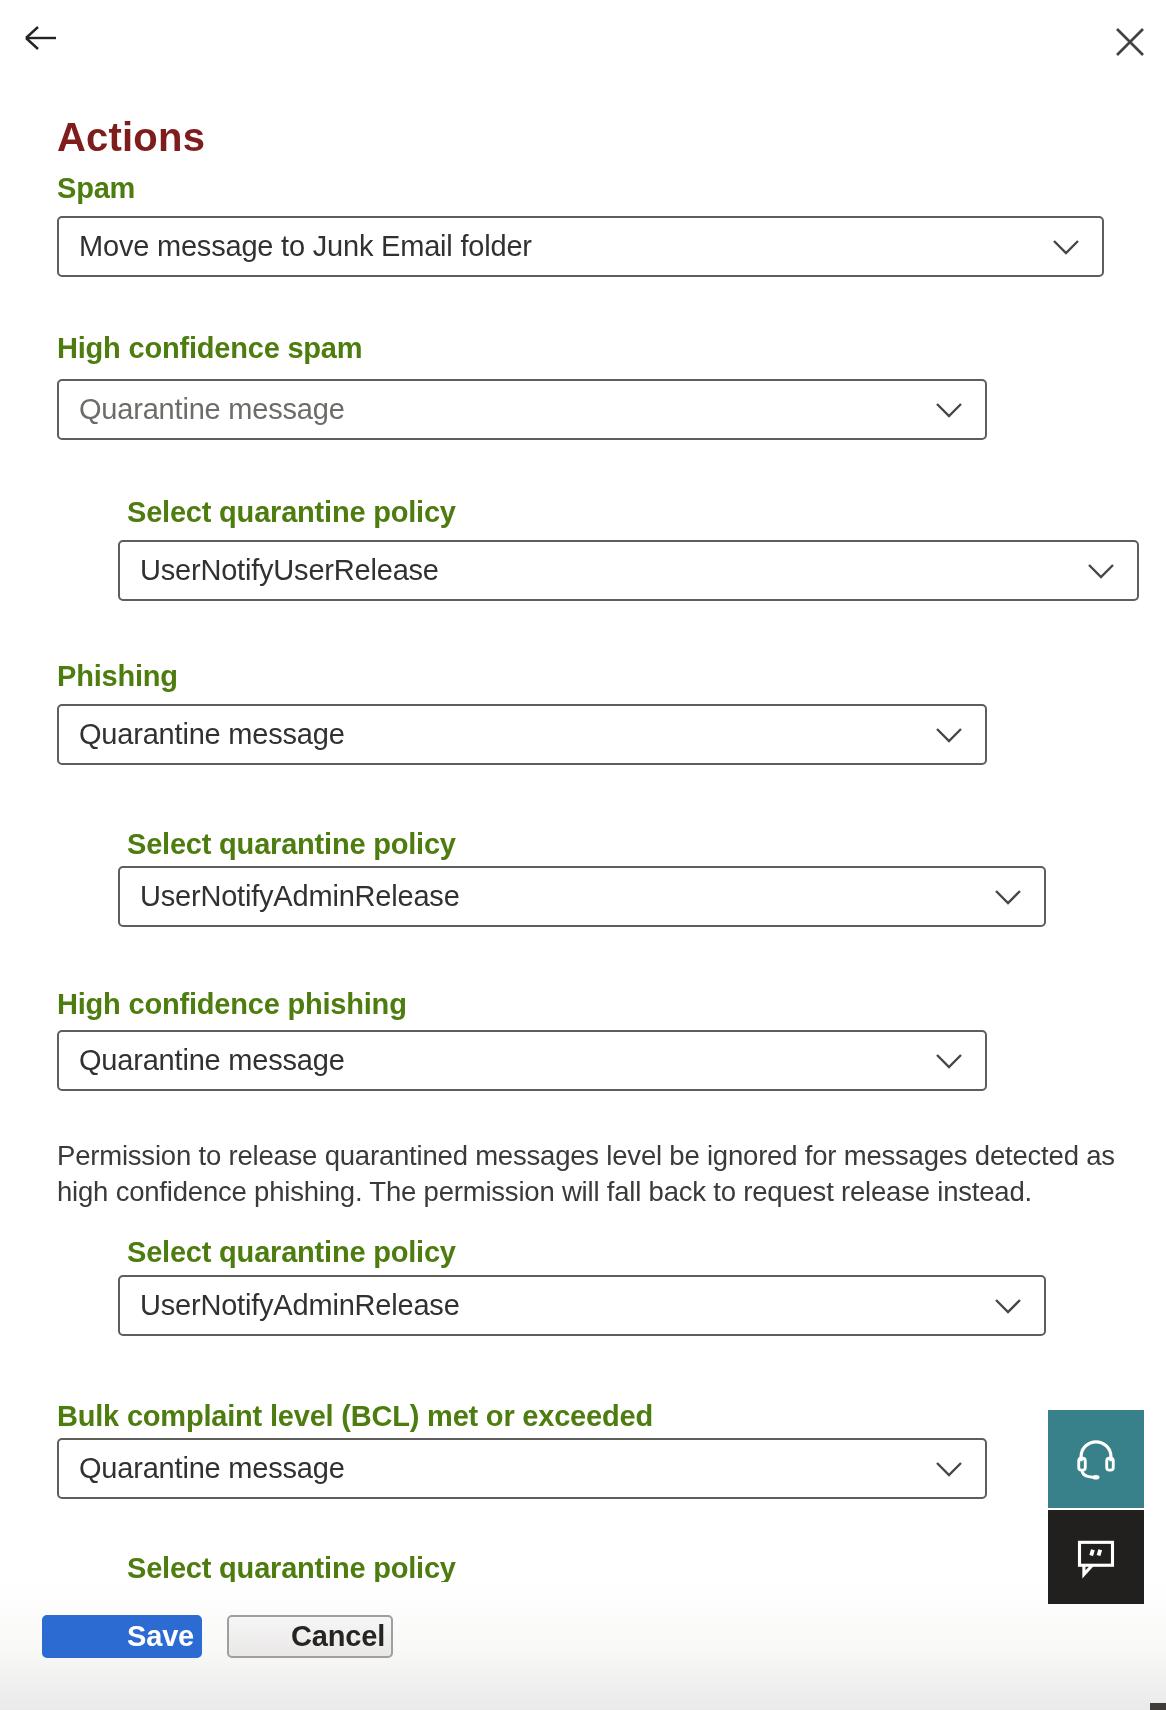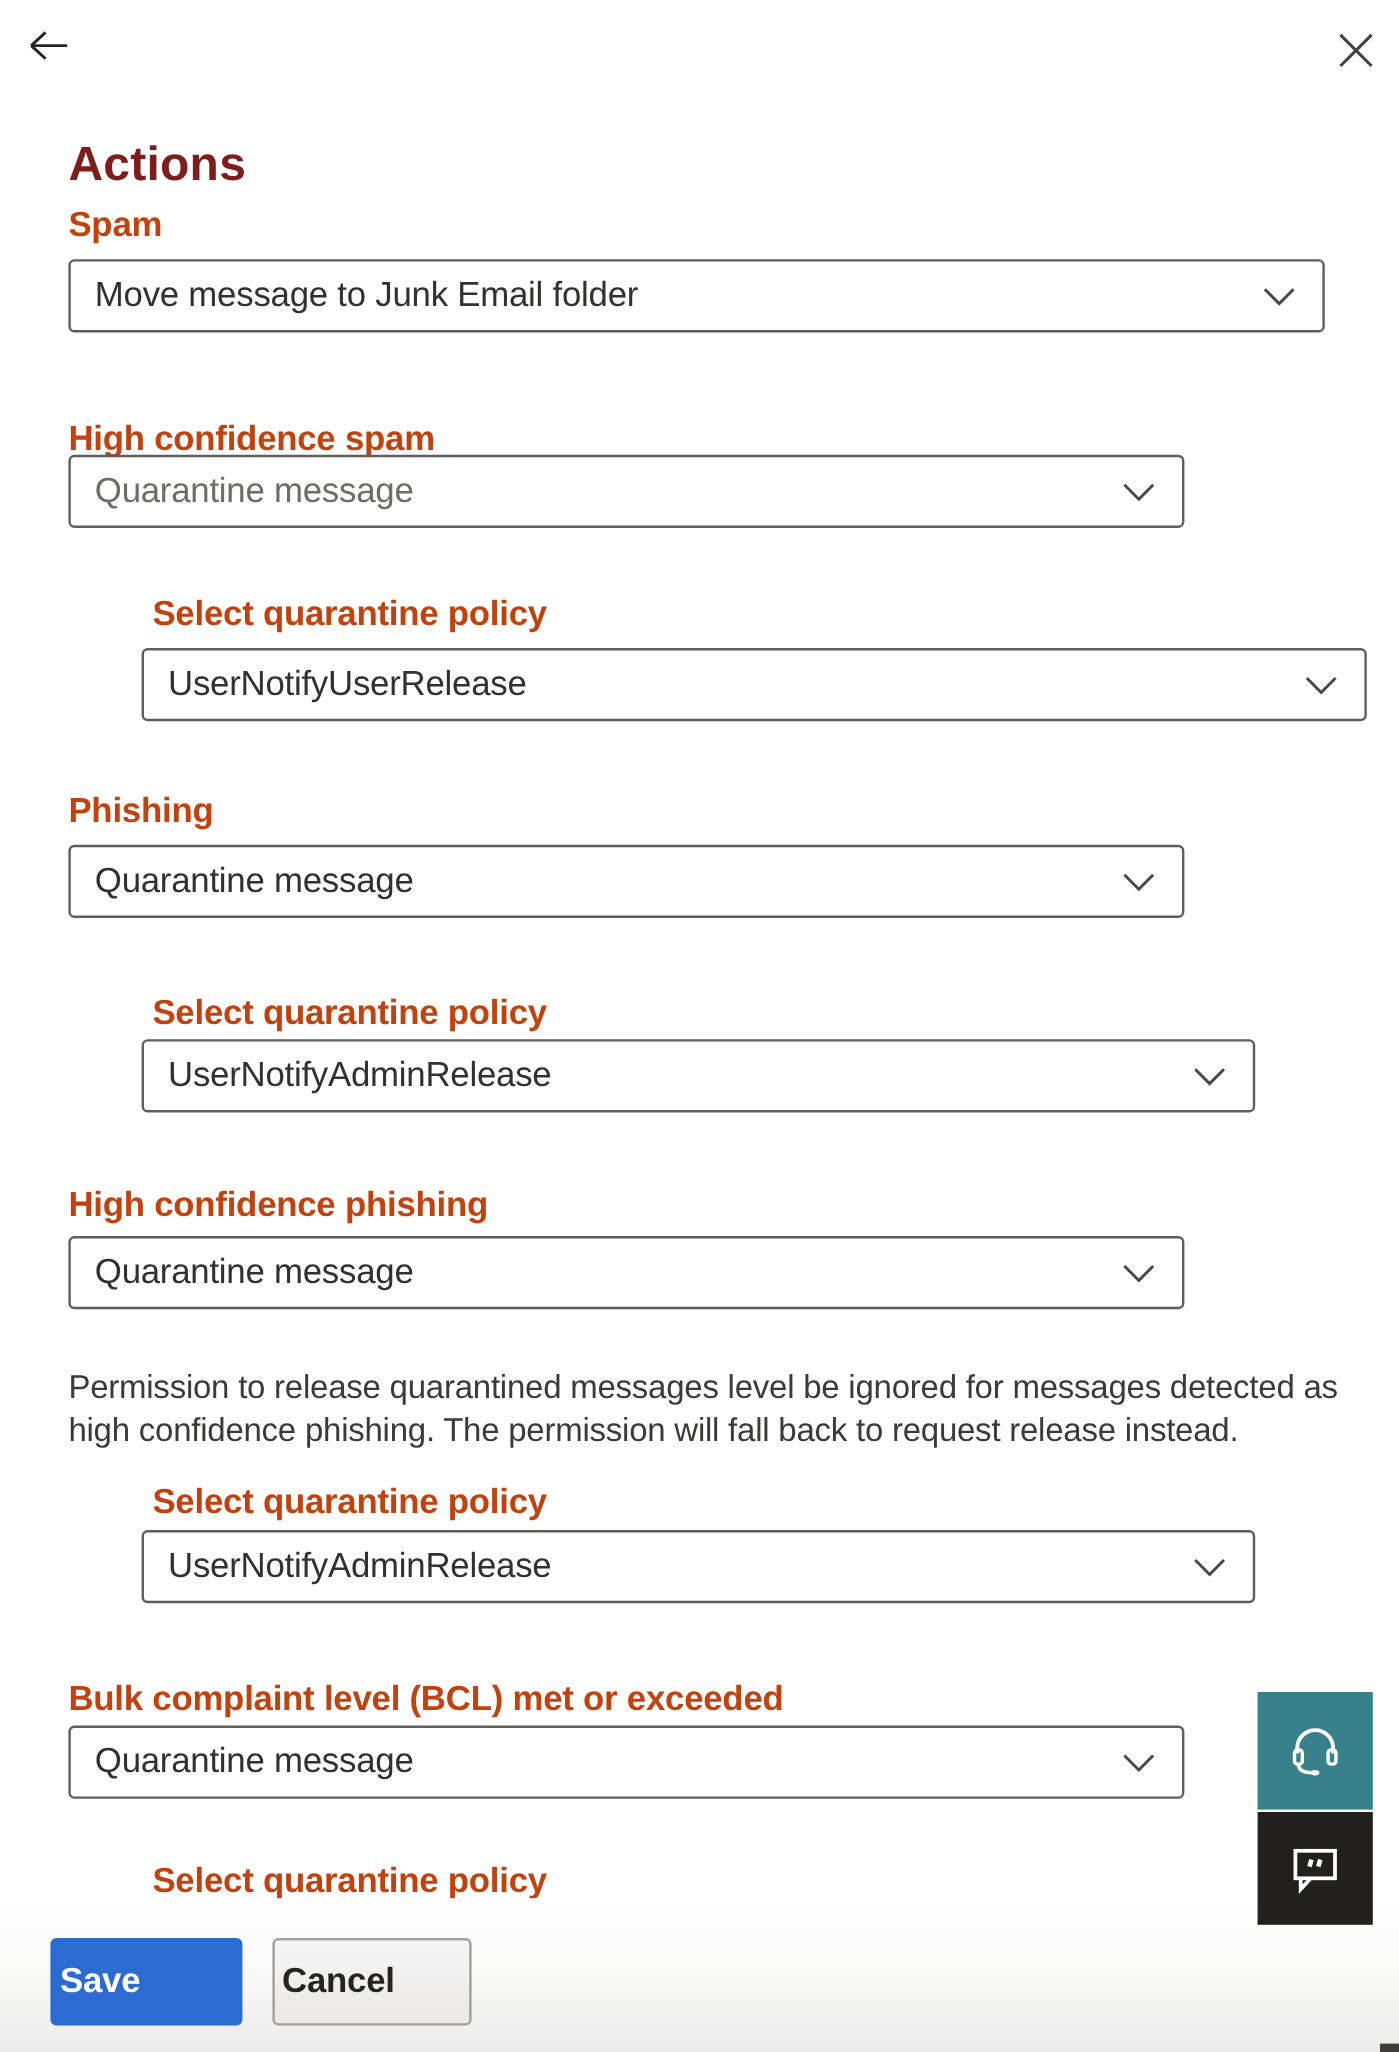--- a/index.html
+++ b/index.html
@@ -17,7 +17,7 @@
     font-size:40px;font-weight:700;color:#7f1d1d;letter-spacing:.2px;
   }
   .field-label{
-    position:absolute;font-size:29px;font-weight:700;color:#c2410c;
+    position:absolute;font-size:29px;font-weight:700;color:#4d7c0f;
     white-space:nowrap;letter-spacing:-0.2px;
   }
   .dd{

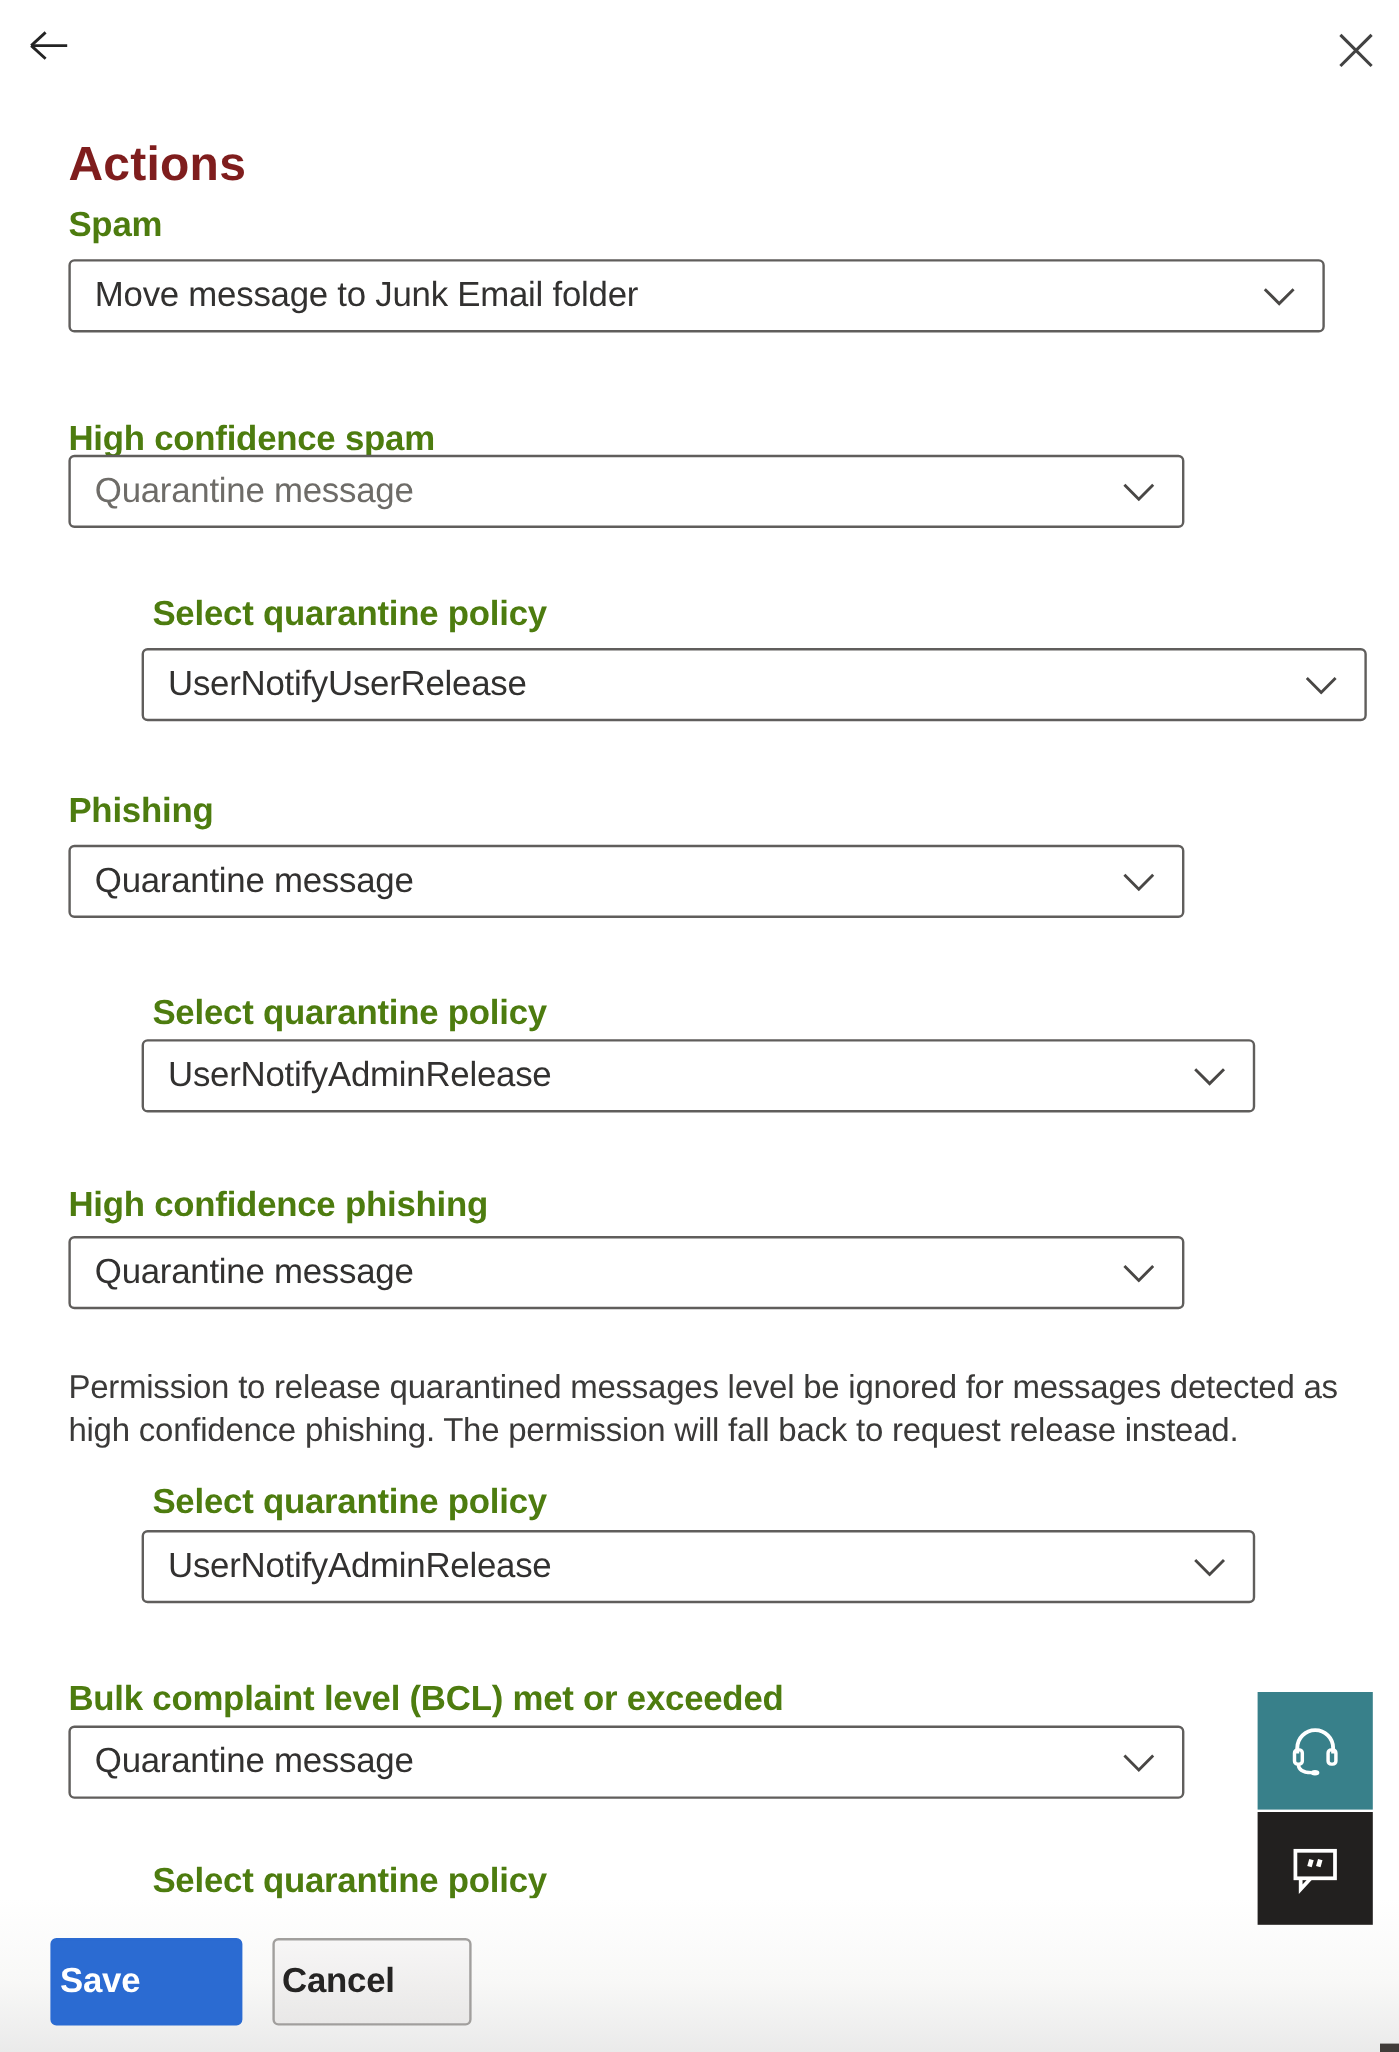--- a/index.html
+++ b/index.html
@@ -95,7 +95,7 @@
   </svg>
 </div>
 
-<div class="field-label" style="left:57px;top:332px;margin-top:18px;">High confidence spam</div>
+<div class="field-label" style="left:57px;top:332px;">High confidence spam</div>
 <div class="dd" style="left:57px;top:379px;width:930px;">
   <span class="dd-text muted">Quarantine message</span>
   <svg class="chev" width="28" height="16" viewBox="0 0 28 16">

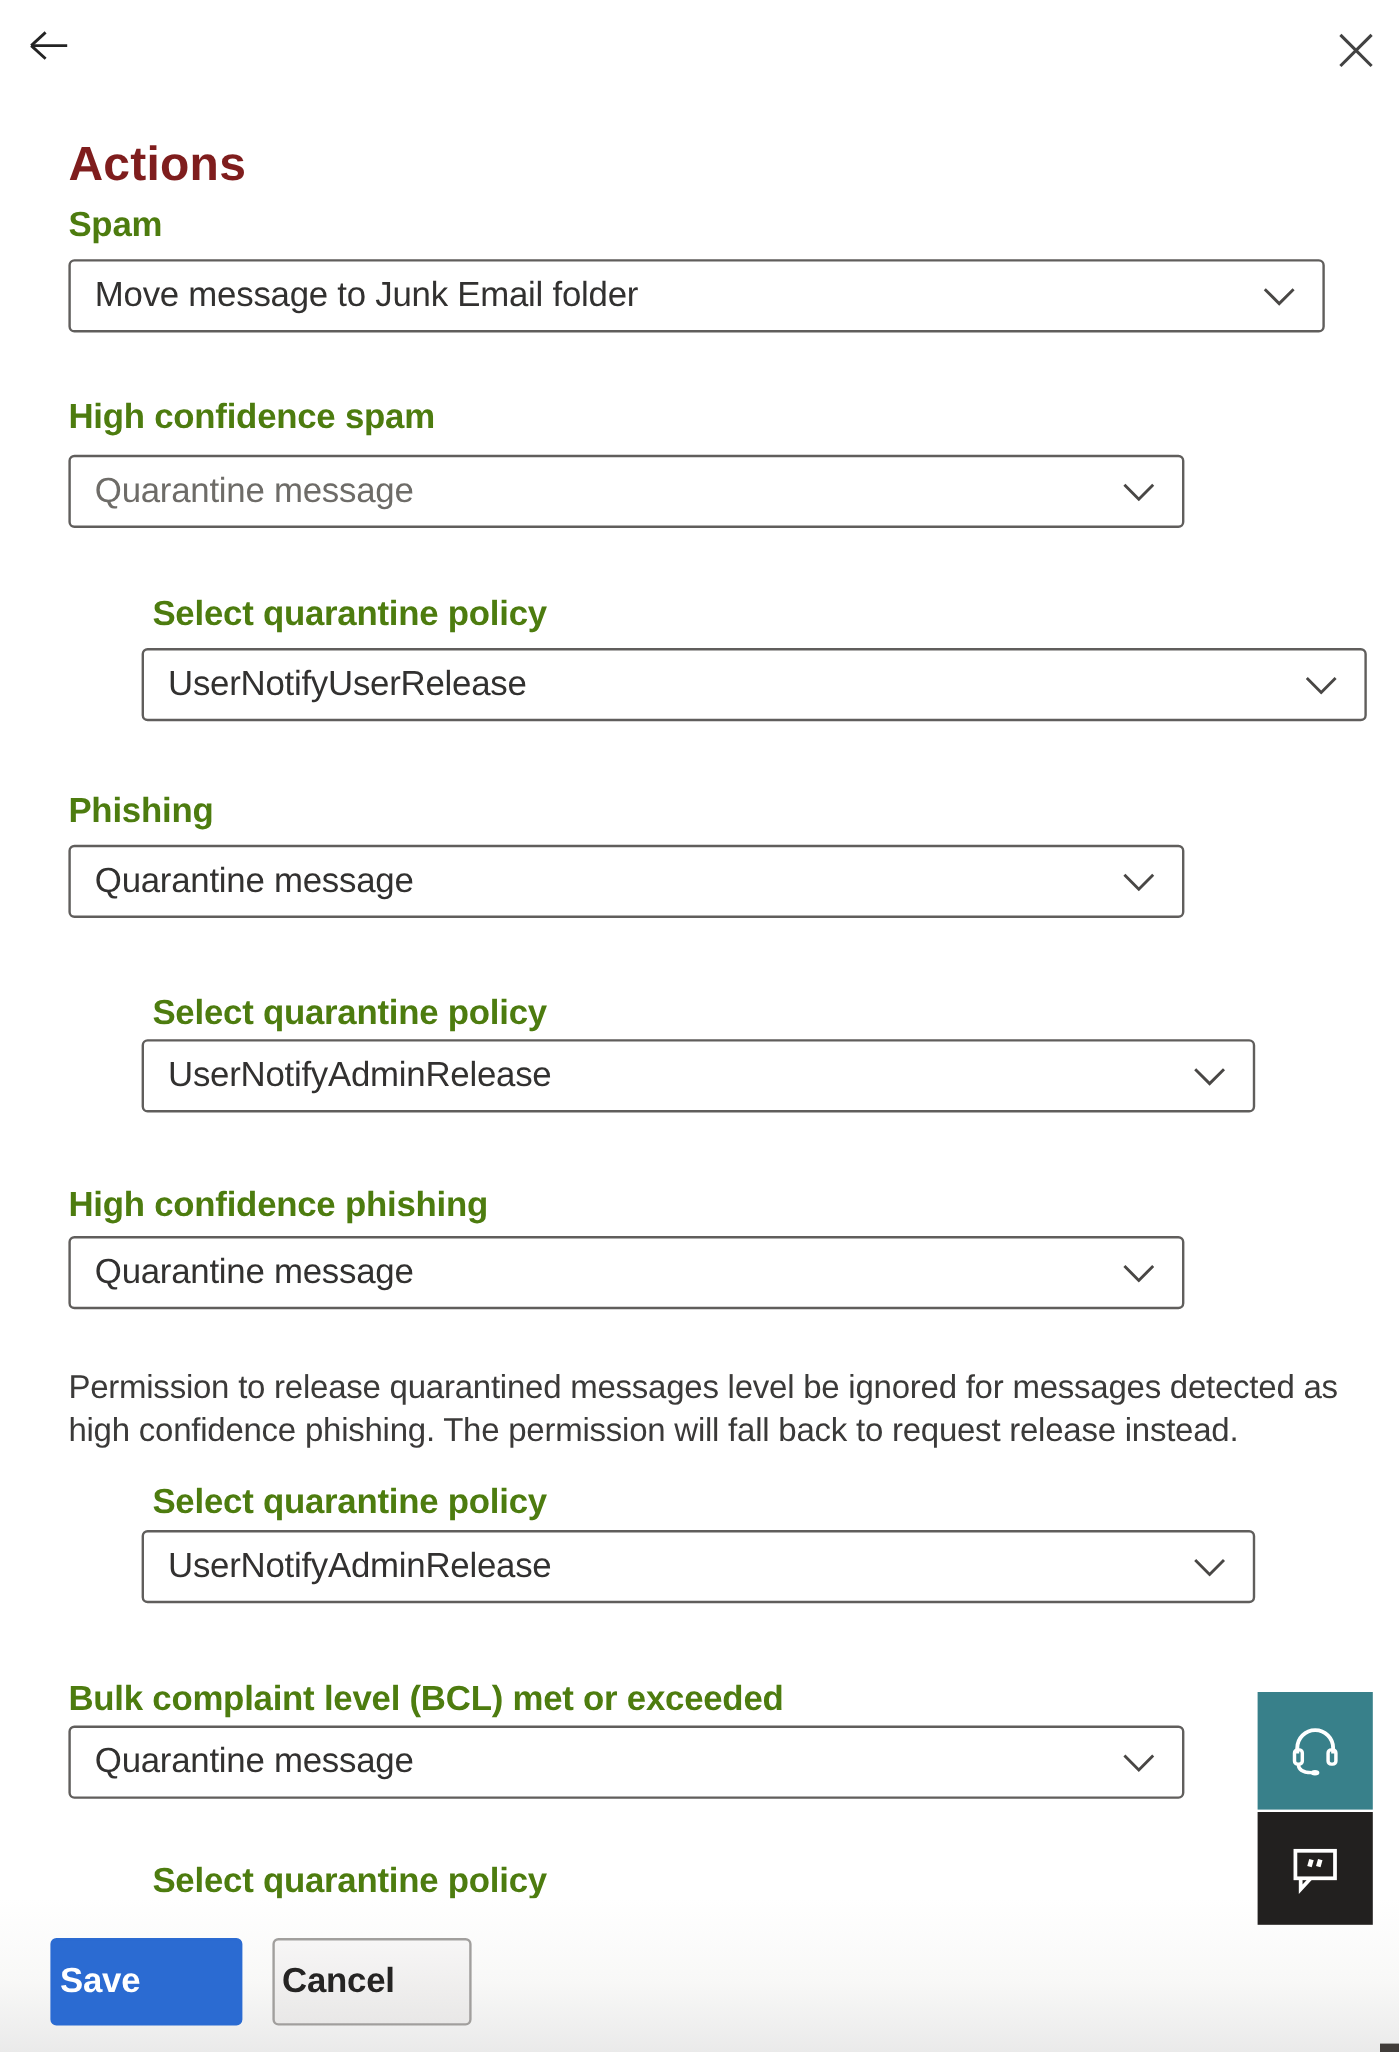--- a/index.html
+++ b/index.html
@@ -45,9 +45,9 @@
     background:linear-gradient(to bottom,#ffffff 0%,#f8f8f7 55%,#eaeaea 100%);
   }
   .btn{
-    position:absolute;box-sizing:border-box;height:73px;border-radius:5px;
+    position:absolute;box-sizing:border-box;height:43px;border-radius:5px;
     font-family:inherit;font-size:29px;font-weight:700;cursor:pointer;
-    display:flex;align-items:center;justify-content:flex-start;letter-spacing:-0.2px;
+    display:flex;align-items:center;justify-content:flex-end;letter-spacing:-0.2px;
   }
   .btn-primary{
     left:42px;top:33px;width:160px;background:#2b6bd2;border:2px solid #2b6bd2;color:#ffffff;

